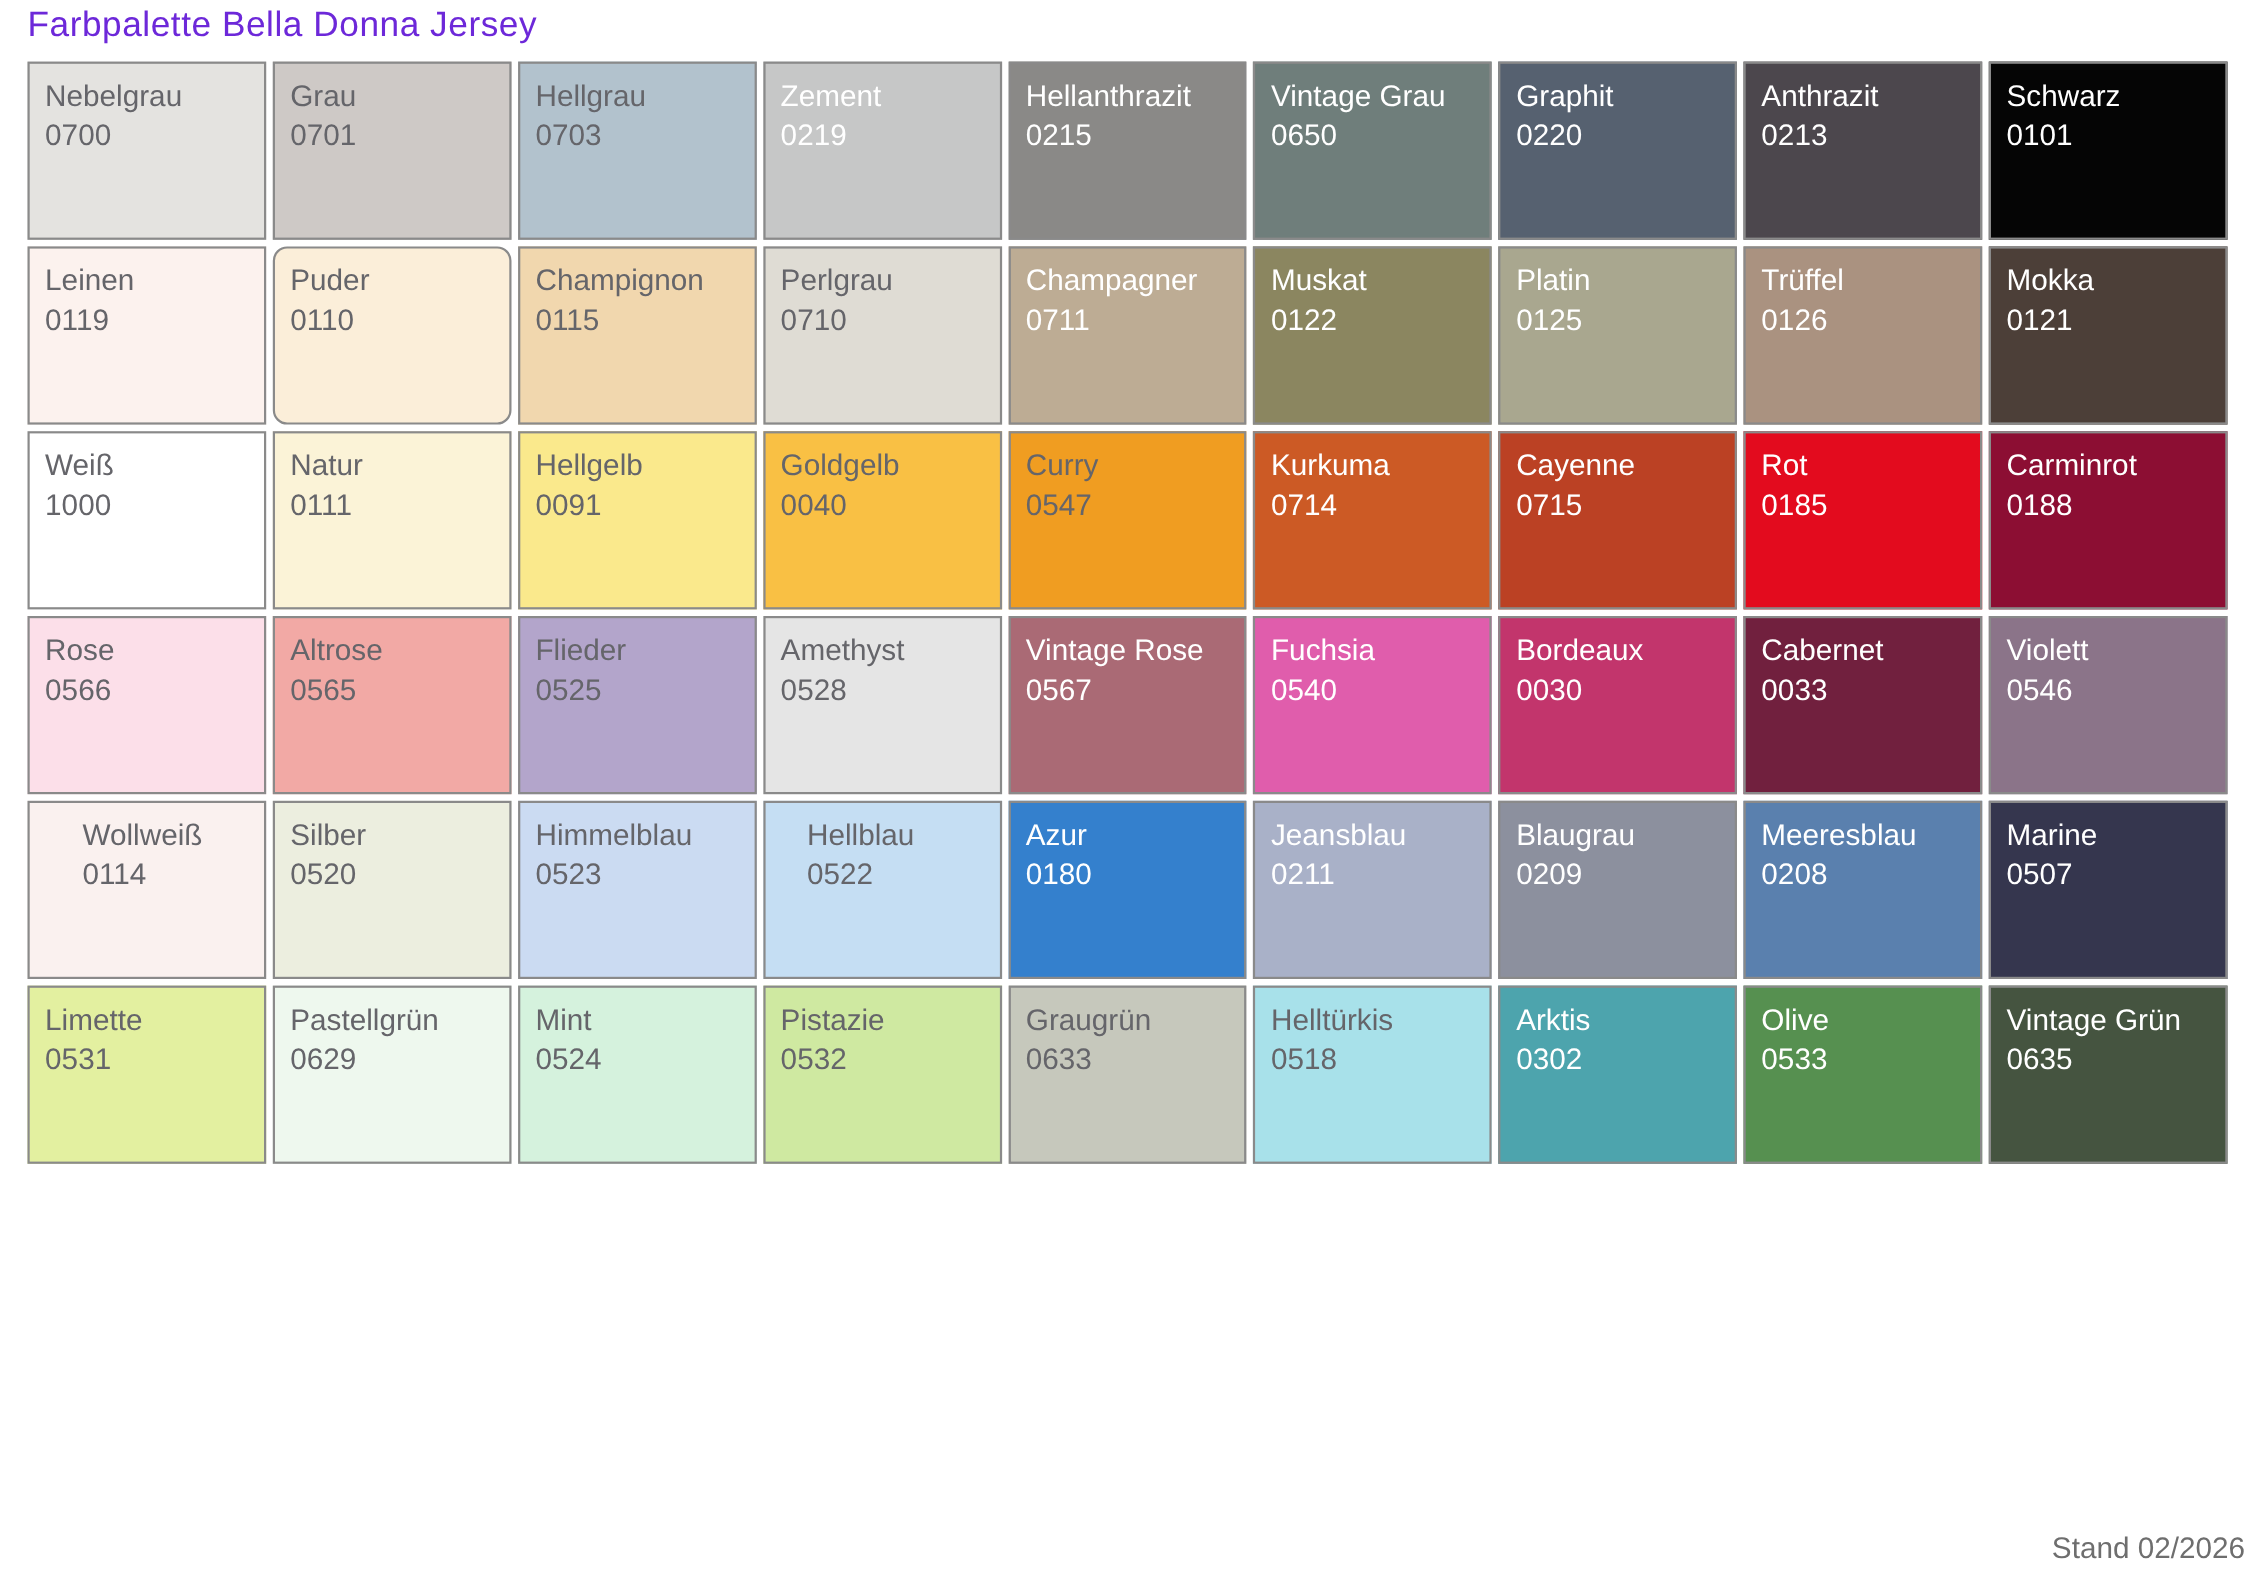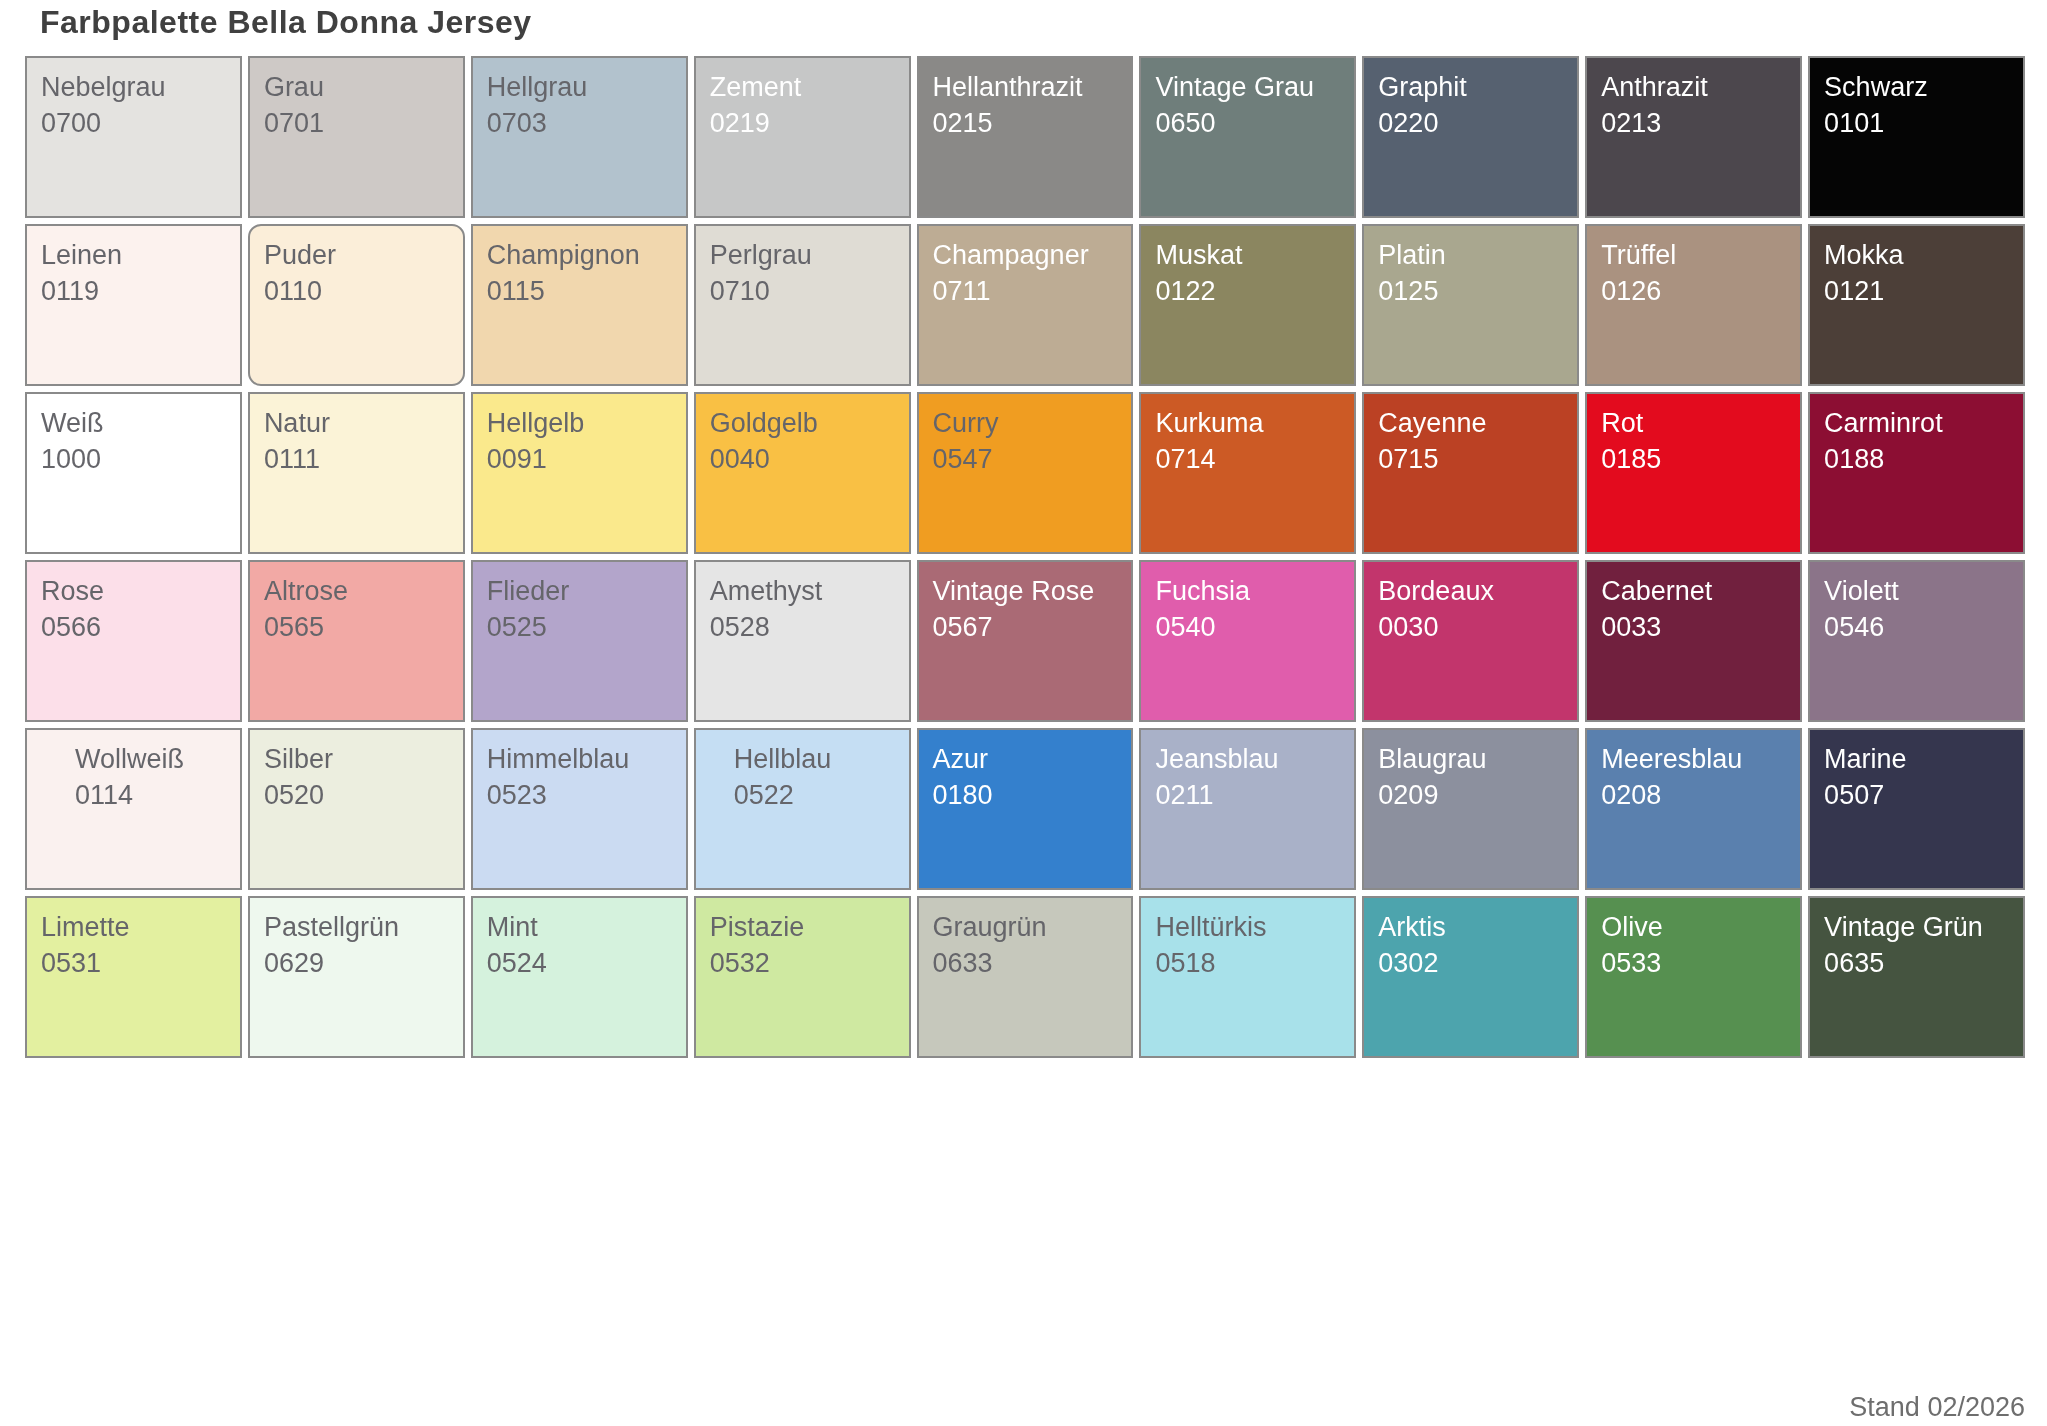--- a/index.html
+++ b/index.html
@@ -16,10 +16,10 @@
   }
   .title {
     position: absolute;
-    left: 40px; top: 4px;
+    left: 25px; top: 4px;
     font-size: 32px;
-    font-weight: 700;
-    color: #404040;
+    font-weight: 400;
+    color: #6d28d9;
     letter-spacing: 0.5px;
   }
   .grid {

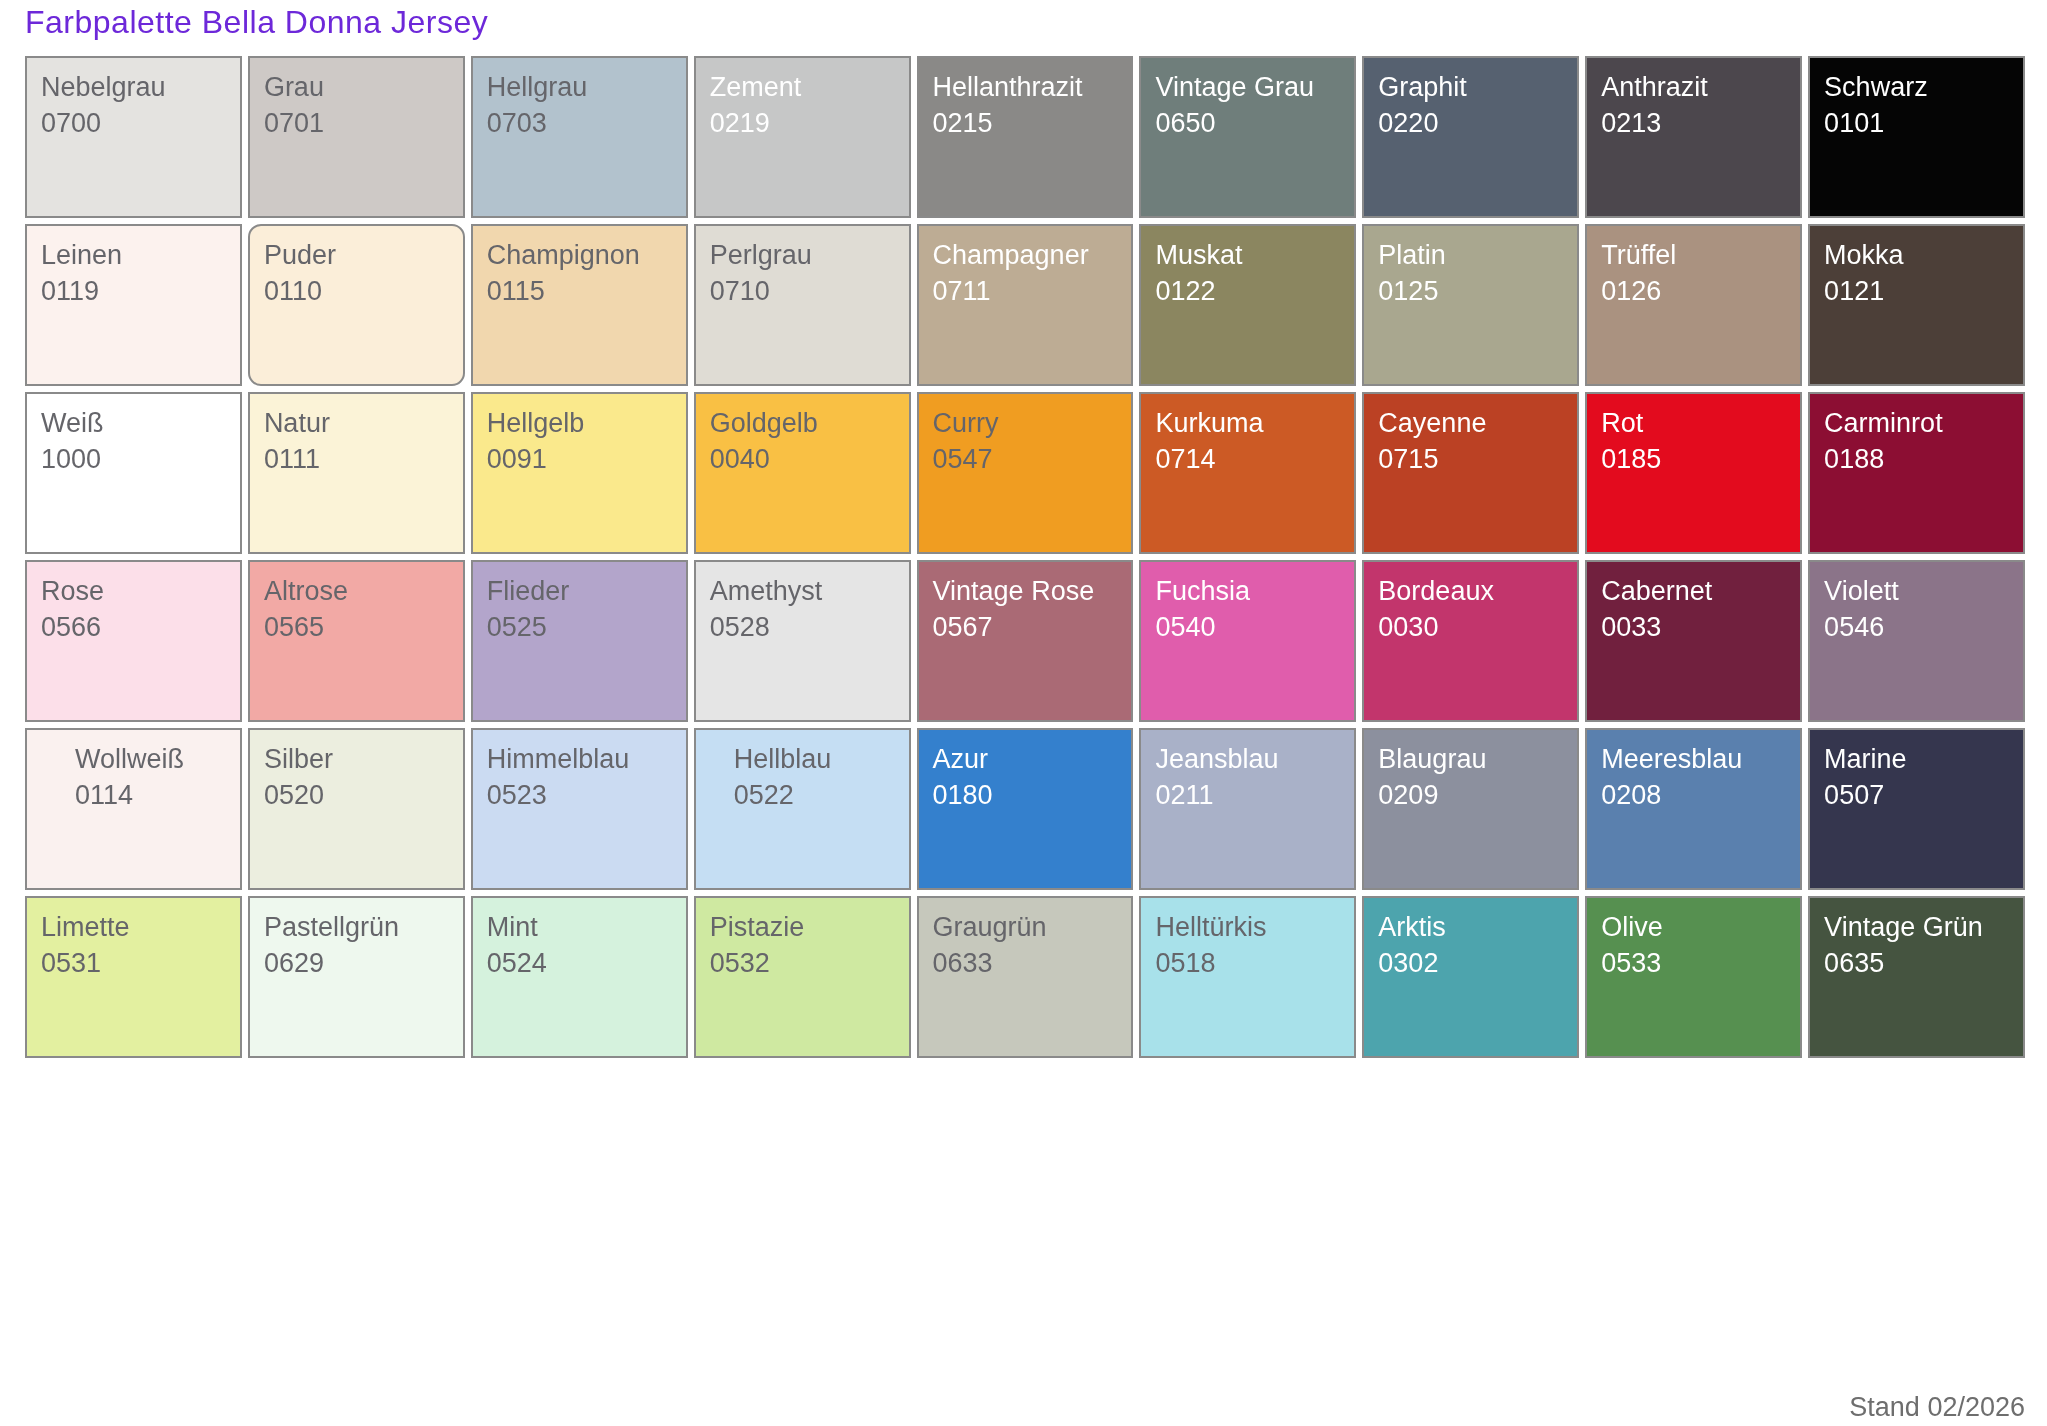--- a/index.html
+++ b/index.html
@@ -44,7 +44,7 @@
   .cell .line { display: block; white-space: nowrap; }
   .footer {
     position: absolute;
-    right: 22px; top: 1392px;
+    right: 6px; top: 1392px;
     font-size: 27px;
     color: #6e6e6e;
   }

